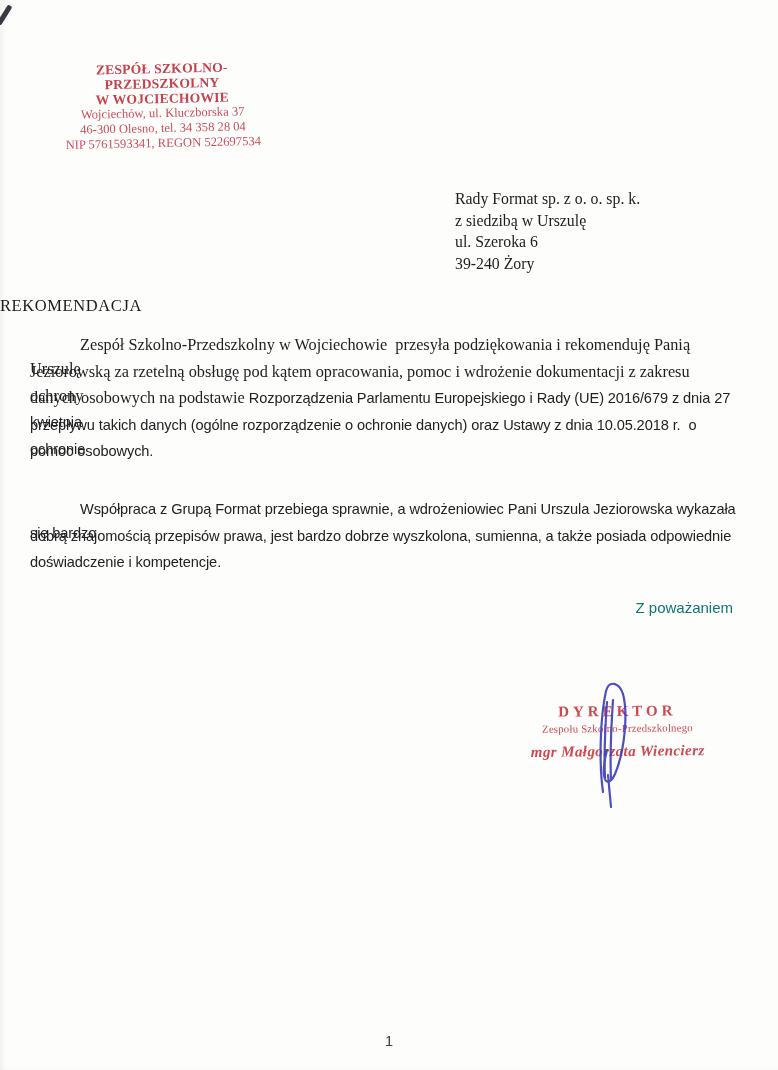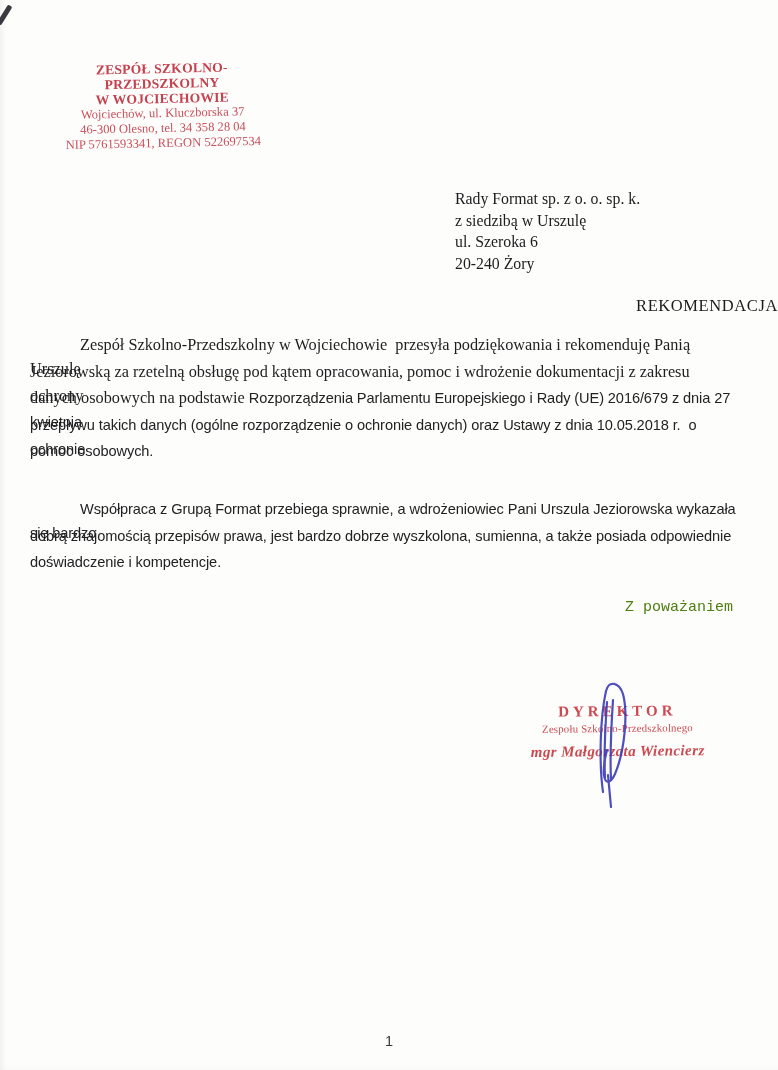--- a/index.html
+++ b/index.html
@@ -89,7 +89,7 @@
     <div>Rady Format sp. z o. o. sp. k.</div>
     <div>z siedzibą w Urszulę</div>
     <div>ul. Szeroka 6</div>
-    <div>20-240 Żory</div>
+    <div>39-240 Żory</div>
   </div>
 
   <div class="title">REKOMENDACJA</div>

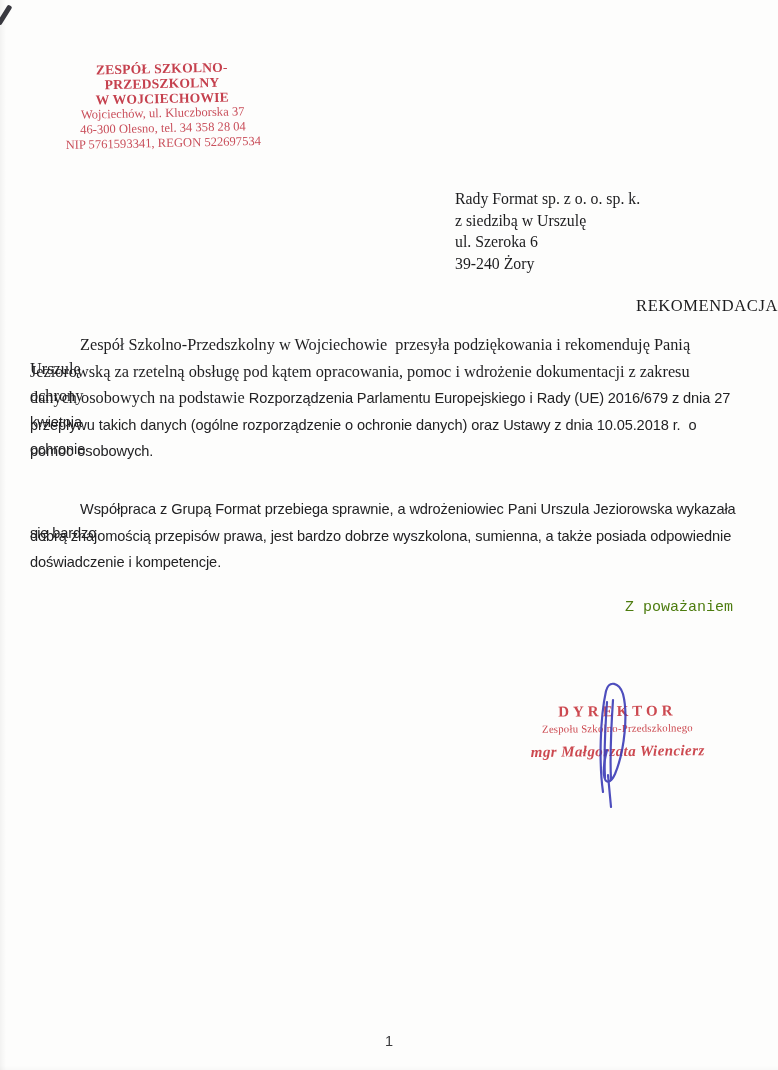--- a/index.html
+++ b/index.html
@@ -37,7 +37,7 @@
 
   .title{
     position:absolute; left:0; top:296px; width:778px;
-    text-align:right; font-size:16.5px; letter-spacing:.6px;
+    text-align:left; font-size:16.5px; letter-spacing:.6px;
   }
 
   

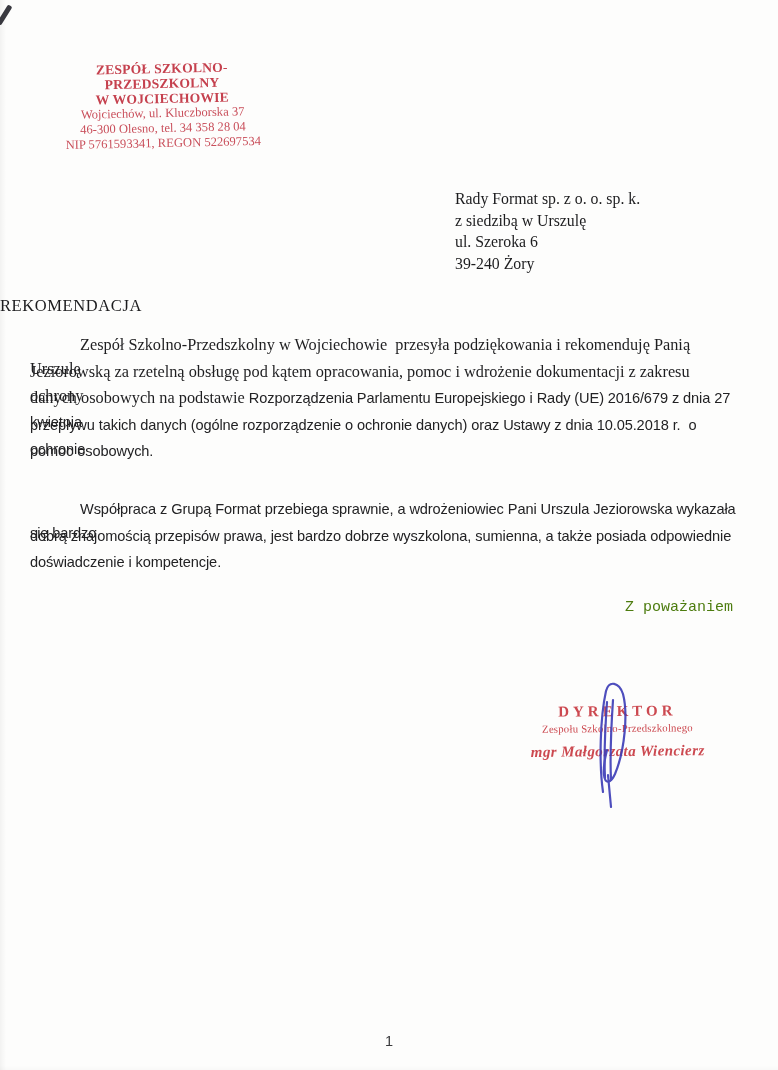--- a/index.html
+++ b/index.html
@@ -51,7 +51,7 @@
 
   .closing{
     position:absolute; top:599px; right:45px;
-    font-family:Liberation Mono, monospace; font-size:15px; color:#4d7c0f;
+    font-family:Liberation Sans, sans-serif; font-size:15px; color:#0f766e;
   }
 
   

